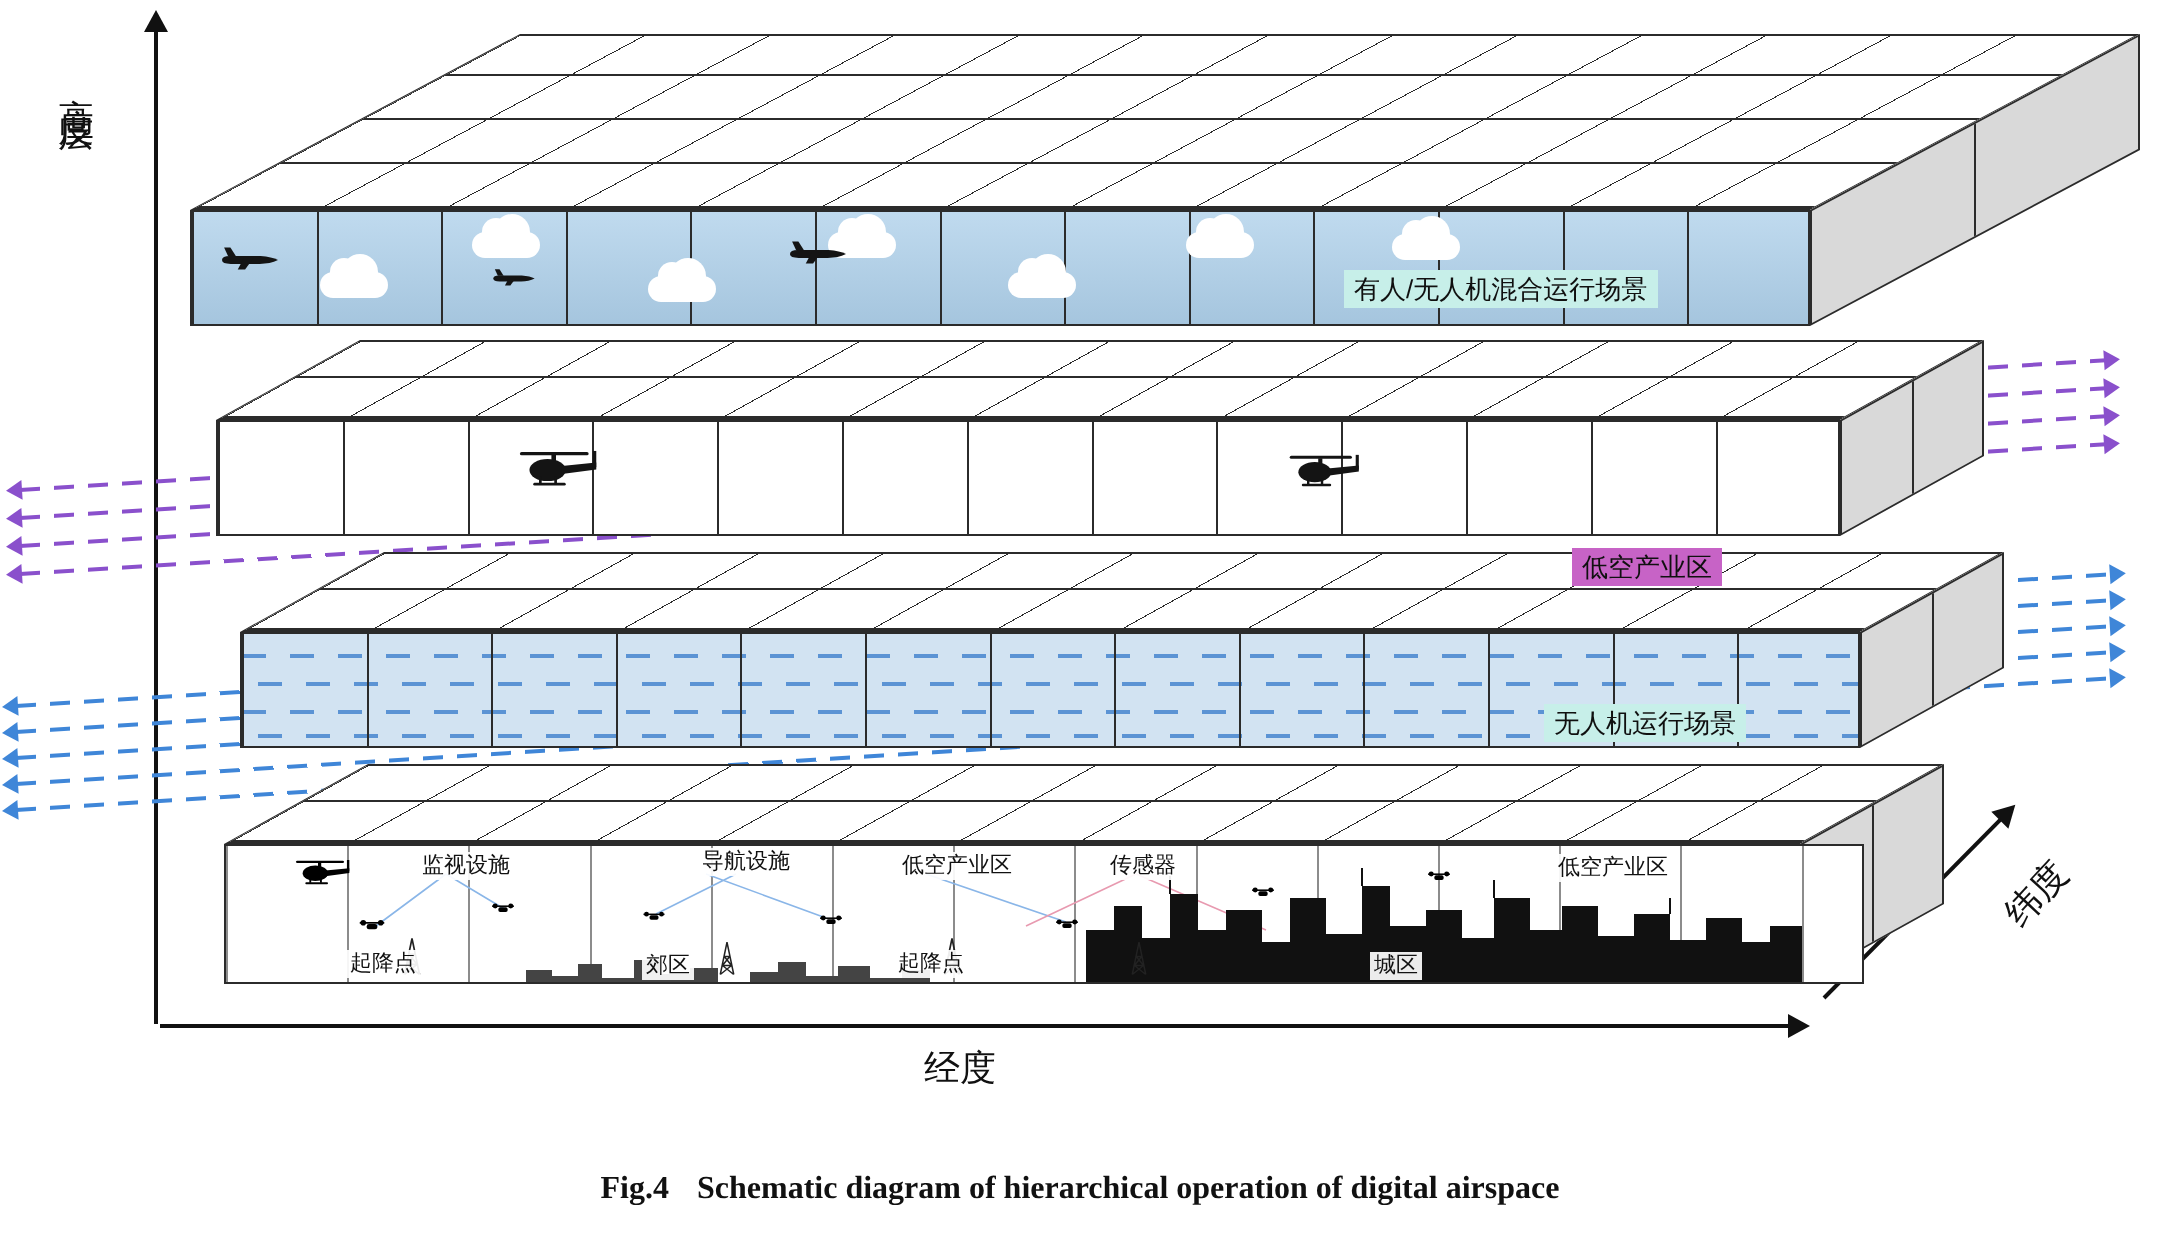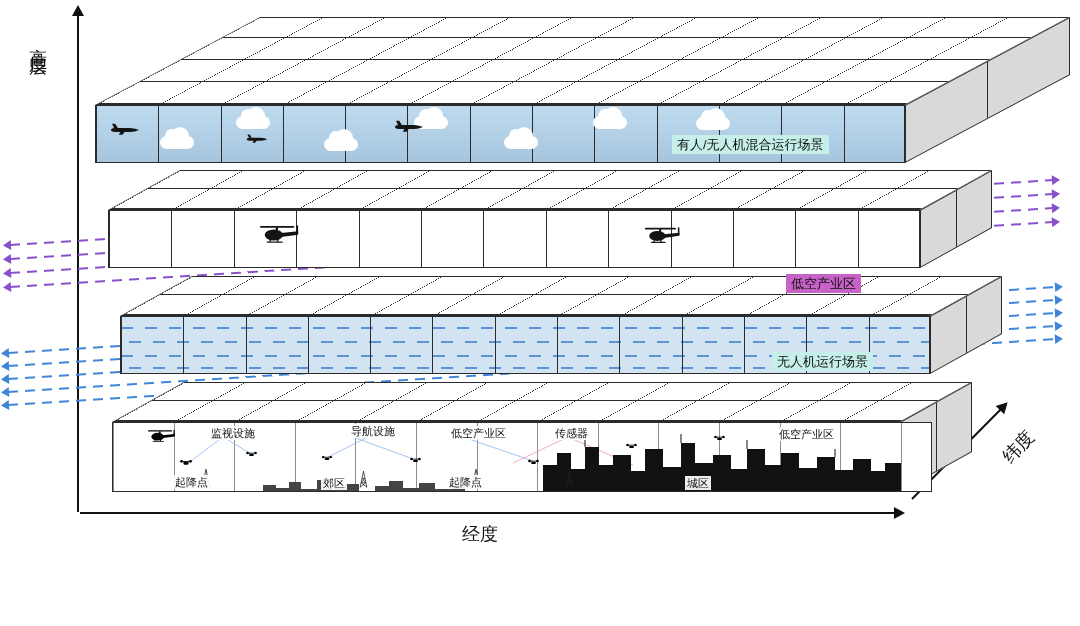--- a/index.html
+++ b/index.html
@@ -209,6 +209,9 @@
   <div class="axis-diag" style="left:912px;top:498px;width:127px;transform:rotate(-45.3deg);"></div>
   <div class="d-label" style="left:1006px;top:448px;">纬度</div>
 
+  <div class="cap cap-en">
+    <span class="pre">Fig.4</span><span>Schematic diagram of hierarchical operation of digital airspace</span>
+  </div>
 
 </div>
 

